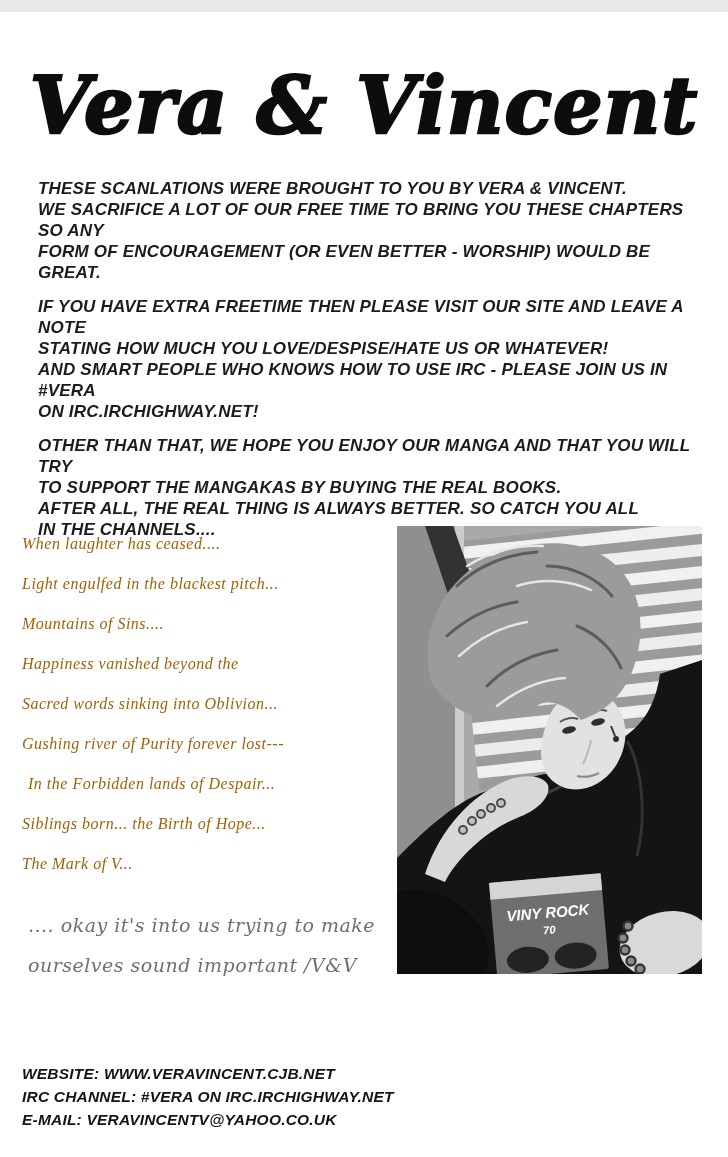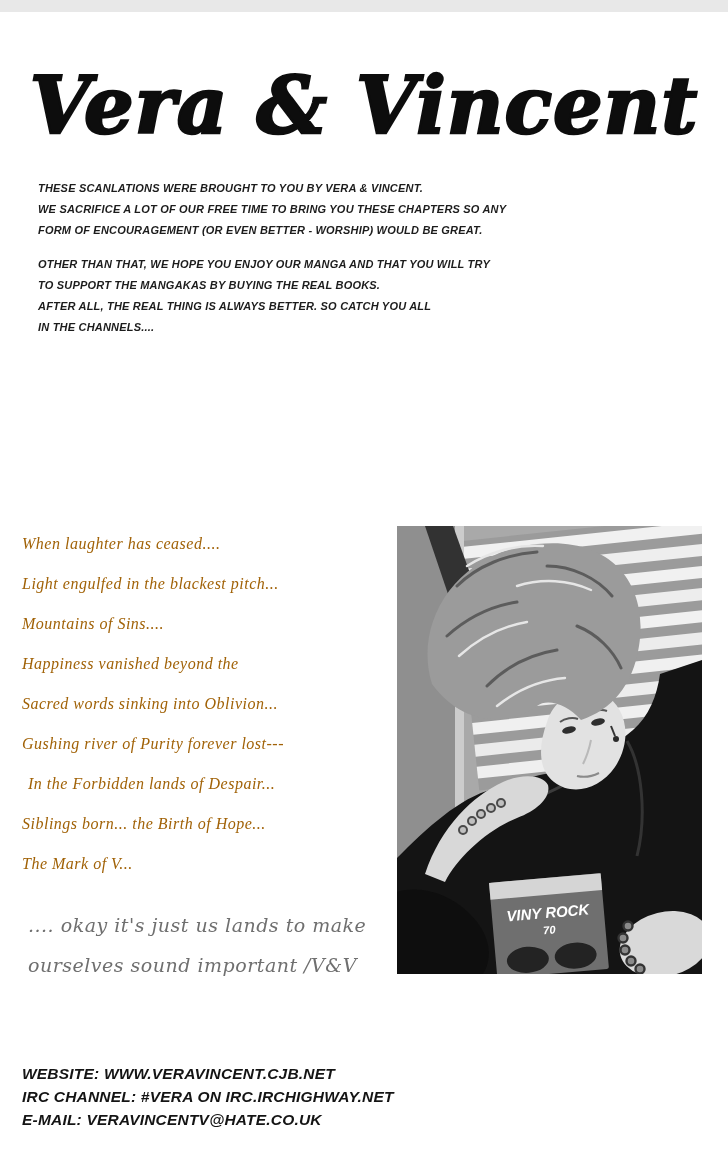--- a/index.html
+++ b/index.html
@@ -23,7 +23,7 @@
     position:absolute; left:38px; top:166px; width:668px;
     font-family:"Liberation Sans", sans-serif;
     font-style:italic; font-weight:700;
-    font-size:11px; line-height:21px;
+    font-size:17px; line-height:21px;
     color:#1c1c1c; letter-spacing:0.2px;
   }
   .intro .para { margin:0 0 13px 0; white-space:pre-line; }

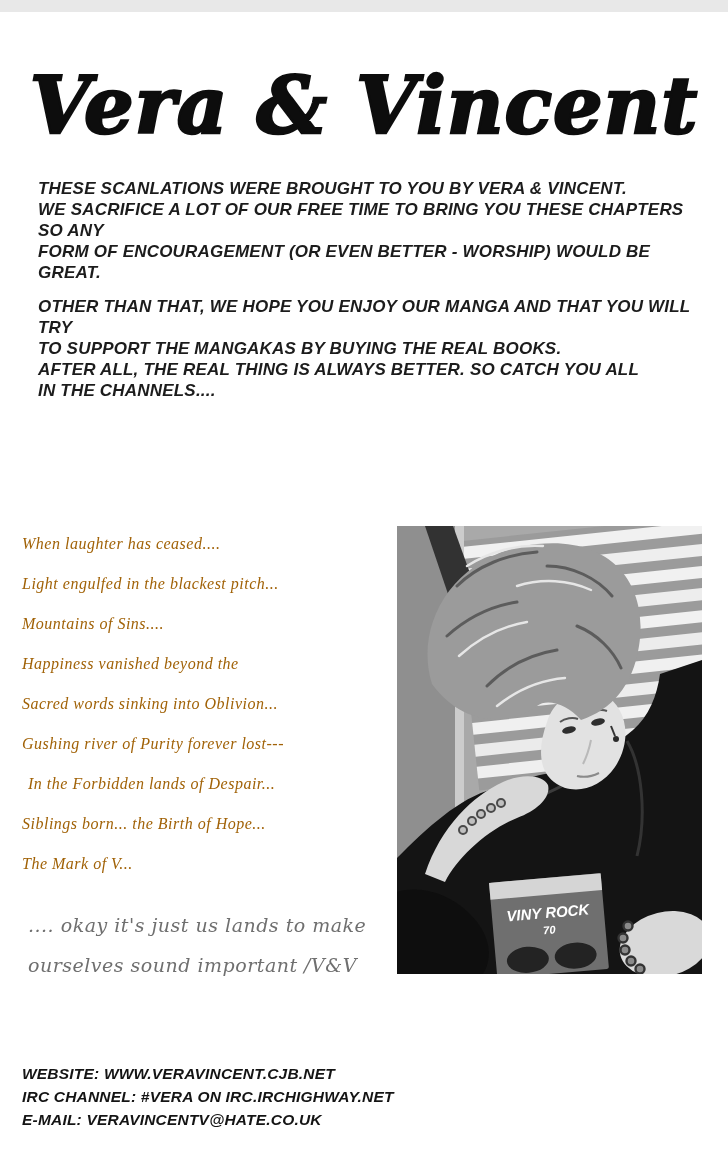--- a/index.html
+++ b/index.html
@@ -70,6 +70,10 @@
     <div class="para">THESE SCANLATIONS WERE BROUGHT TO YOU BY VERA &amp; VINCENT.
 WE SACRIFICE A LOT OF OUR FREE TIME TO BRING YOU THESE CHAPTERS SO ANY
 FORM OF ENCOURAGEMENT (OR EVEN BETTER - WORSHIP) WOULD BE GREAT.</div>
+    <div class="para">IF YOU HAVE EXTRA FREETIME THEN PLEASE VISIT OUR SITE AND LEAVE A NOTE
+STATING HOW MUCH YOU LOVE/DESPISE/HATE US OR WHATEVER!
+AND SMART PEOPLE WHO KNOWS HOW TO USE IRC - PLEASE JOIN US IN #VERA
+ON IRC.IRCHIGHWAY.NET!</div>
     <div class="para">OTHER THAN THAT, WE HOPE YOU ENJOY OUR MANGA AND THAT YOU WILL TRY
 TO SUPPORT THE MANGAKAS BY BUYING THE REAL BOOKS.
 AFTER ALL, THE REAL THING IS ALWAYS BETTER. SO CATCH YOU ALL

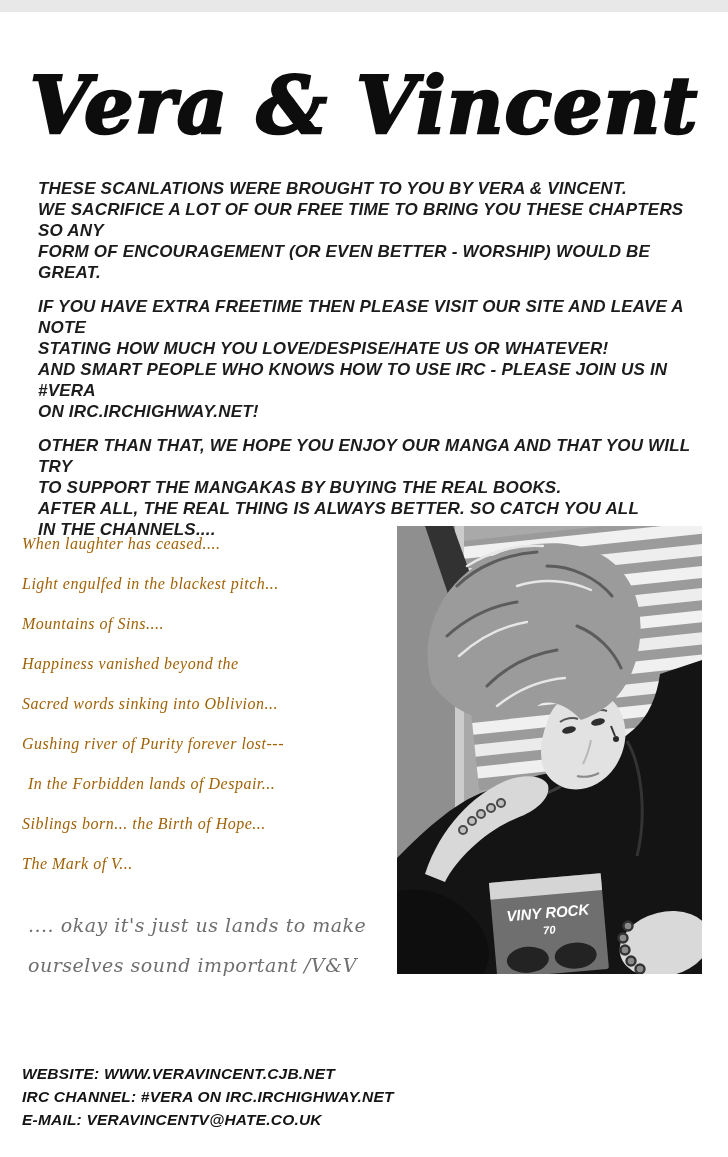--- a/index.html
+++ b/index.html
@@ -93,7 +93,7 @@
   </div>
 
   <div class="postscript">
-    <div class="poem-line">.... okay it's just us lands to make</div>
+    <div class="poem-line">.... okay it's into us trying to make</div>
     <div class="poem-line">ourselves sound important /V&amp;V</div>
   </div>
 

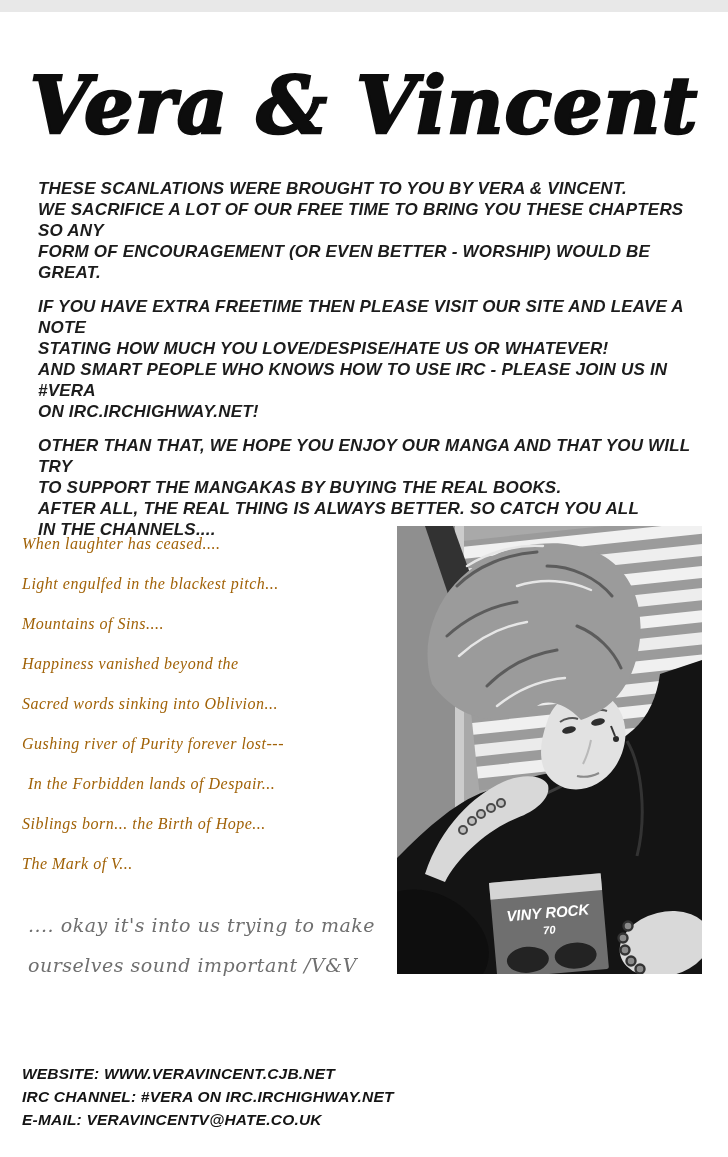--- a/index.html
+++ b/index.html
@@ -184,7 +184,7 @@
   <div class="footer">
     <div class="footer-line">WEBSITE: WWW.VERAVINCENT.CJB.NET</div>
     <div class="footer-line">IRC CHANNEL: #VERA ON IRC.IRCHIGHWAY.NET</div>
-    <div class="footer-line">E-MAIL: VERAVINCENTV@HATE.CO.UK</div>
+    <div class="footer-line">E-MAIL: VERAVINCENTV@YAHOO.CO.UK</div>
   </div>
 
 </div>

